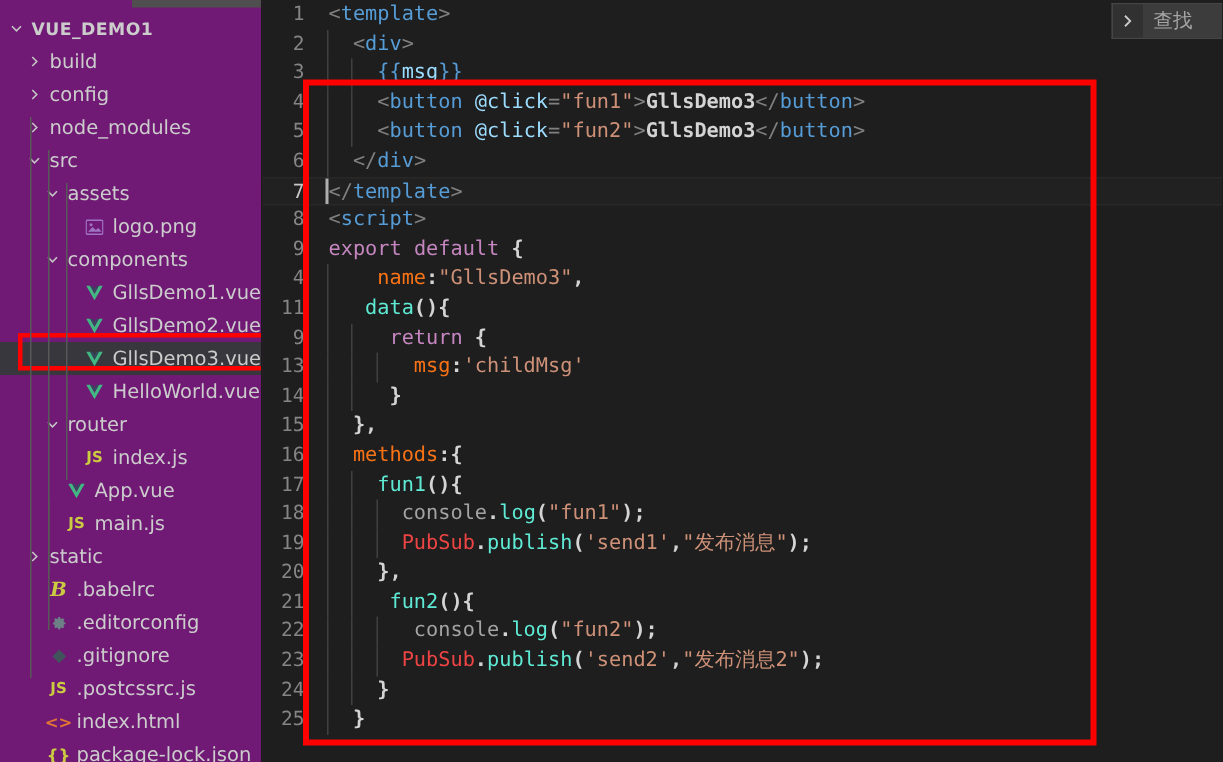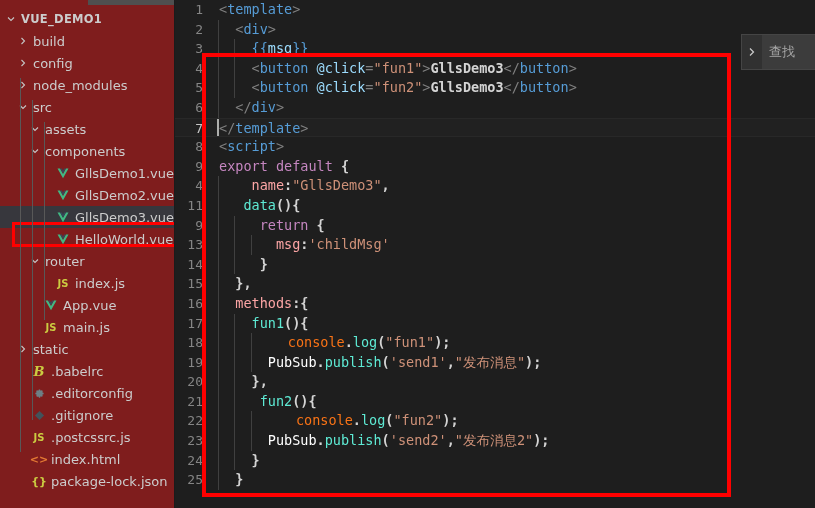--- a/index.html
+++ b/index.html
@@ -24,7 +24,7 @@
     position: relative;
     width: 175px;
     height: 508px;
-    background: #7f1d1d;
+    background: #701a75;
     border-right: 1px solid #1b1b1c;
     box-sizing: border-box;
     overflow: hidden;

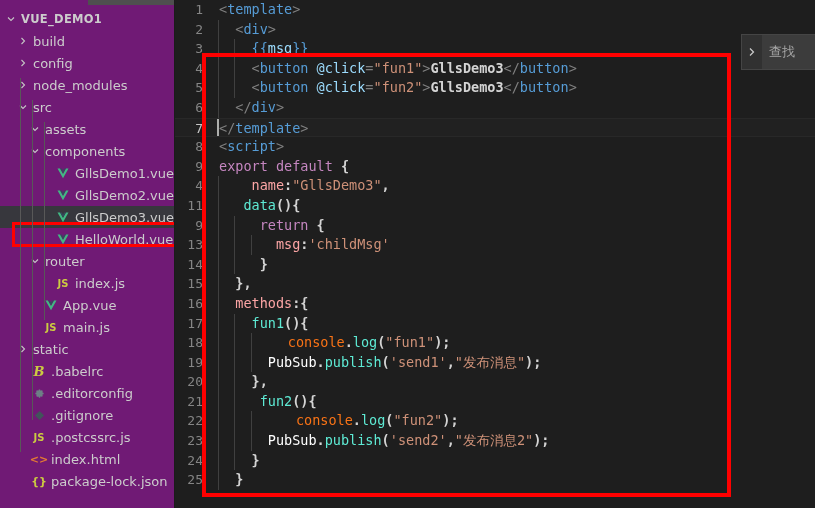--- a/index.html
+++ b/index.html
@@ -199,7 +199,7 @@
   #find-widget {
     position: absolute;
     top: 2px; right: 0px;
-    height: 36px;
+    height: 24px;
     display: flex;
     align-items: stretch;
     background: #313131;
@@ -207,7 +207,6 @@
     border-right: none;
     box-sizing: border-box;
     z-index: 20;
-    margin-top: 32px;
   }
   #find-toggle {
     width: 20px;

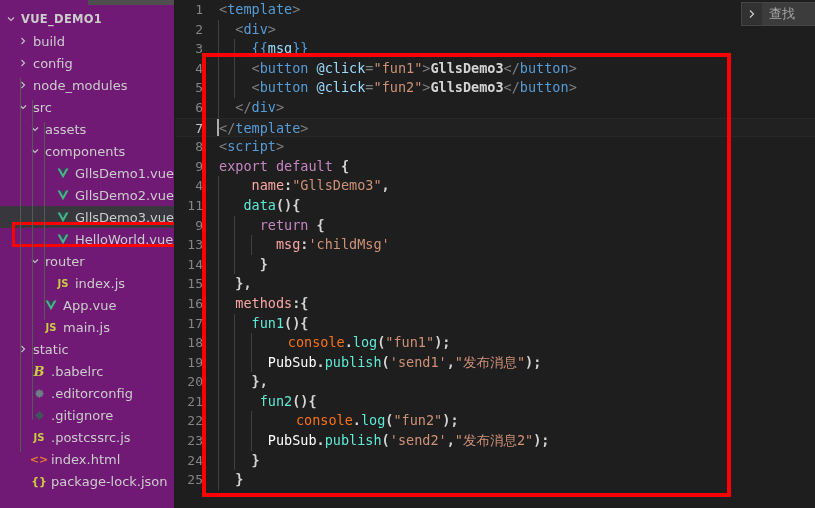--- a/index.html
+++ b/index.html
@@ -285,6 +285,17 @@
               </svg>
             </span>
             <span class="lbl">assets</span>
+          </div>
+          <div class="row ind3">
+            <span class="chev"></span>
+            <span class="ficon">
+              <svg width="12" height="11" viewBox="0 0 14 12">
+                <rect x="0.5" y="0.5" width="13" height="11" rx="1" fill="none" stroke="#a074c4" stroke-width="1.1"></rect>
+                <circle cx="4.3" cy="4" r="1.2" fill="#a074c4"></circle>
+                <path d="M2 9.5 L5.5 5.8 L8 8.2 L10 6.5 L12.5 9.5 Z" fill="#a074c4"></path>
+              </svg>
+            </span>
+            <span class="lbl">logo.png</span>
           </div>
           <div class="row ind2">
             <span class="chev">

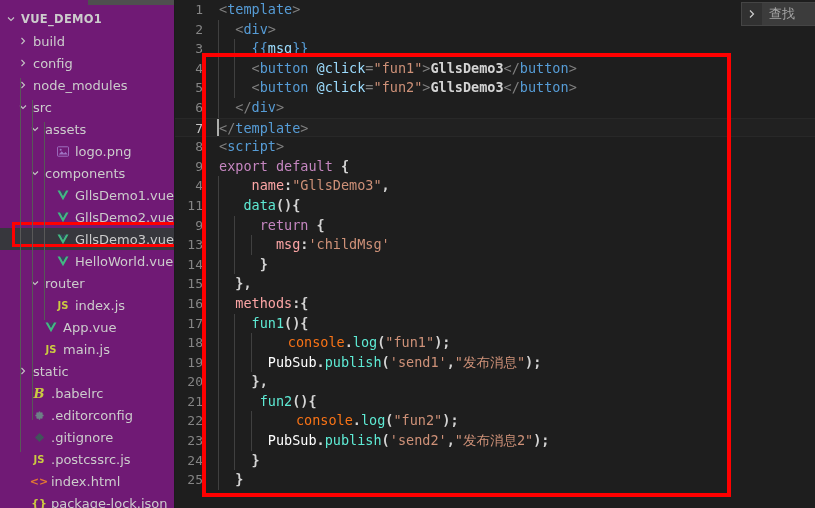--- a/index.html
+++ b/index.html
@@ -161,7 +161,7 @@
   .t-str   { color: #ce9178; }
   .t-txt   { color: #d4d4d4; font-weight: bold; }
   .t-kw    { color: #c586c0; }
-  .t-prop  { color: #fca5a5; text-align: center; }
+  .t-prop  { color: #f97316; text-align: center; }
   .t-fn    { color: #5eead4; }
   .t-var   { color: #f97316; margin-left: 20px; }
   .t-obj   { color: #ffffff; text-align: center; }

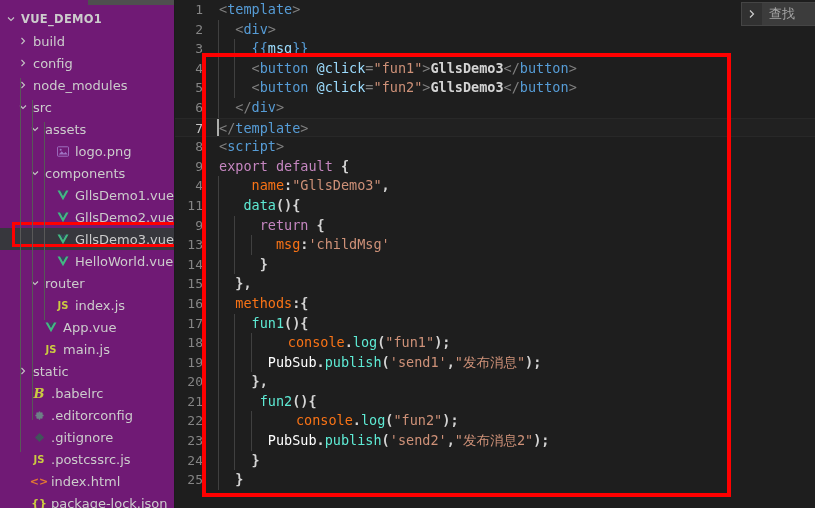--- a/index.html
+++ b/index.html
@@ -163,7 +163,7 @@
   .t-kw    { color: #c586c0; }
   .t-prop  { color: #f97316; text-align: center; }
   .t-fn    { color: #5eead4; }
-  .t-var   { color: #f97316; margin-left: 20px; }
+  .t-var   { color: #a3a3a3; }
   .t-obj   { color: #ffffff; text-align: center; }
   .t-mustache { color: #569cd6; }
 

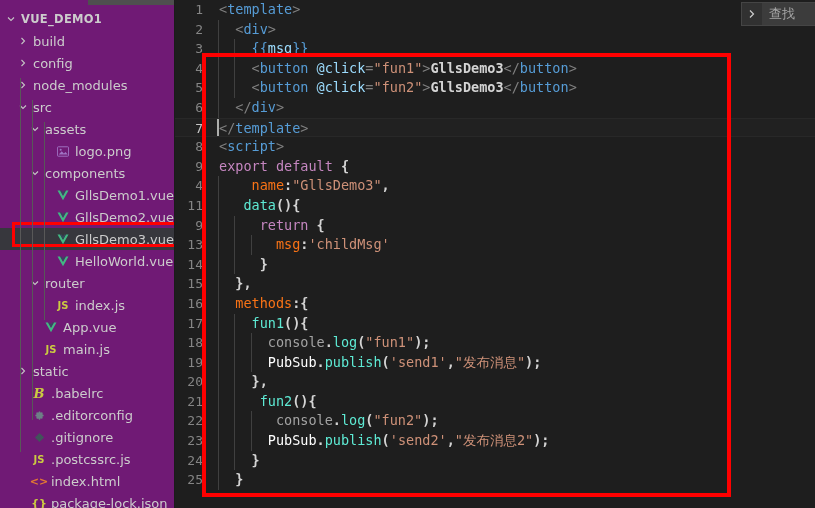--- a/index.html
+++ b/index.html
@@ -164,7 +164,7 @@
   .t-prop  { color: #f97316; text-align: center; }
   .t-fn    { color: #5eead4; }
   .t-var   { color: #a3a3a3; }
-  .t-obj   { color: #ffffff; text-align: center; }
+  .t-obj   { color: #ef4444; text-align: center; }
   .t-mustache { color: #569cd6; }
 
   

